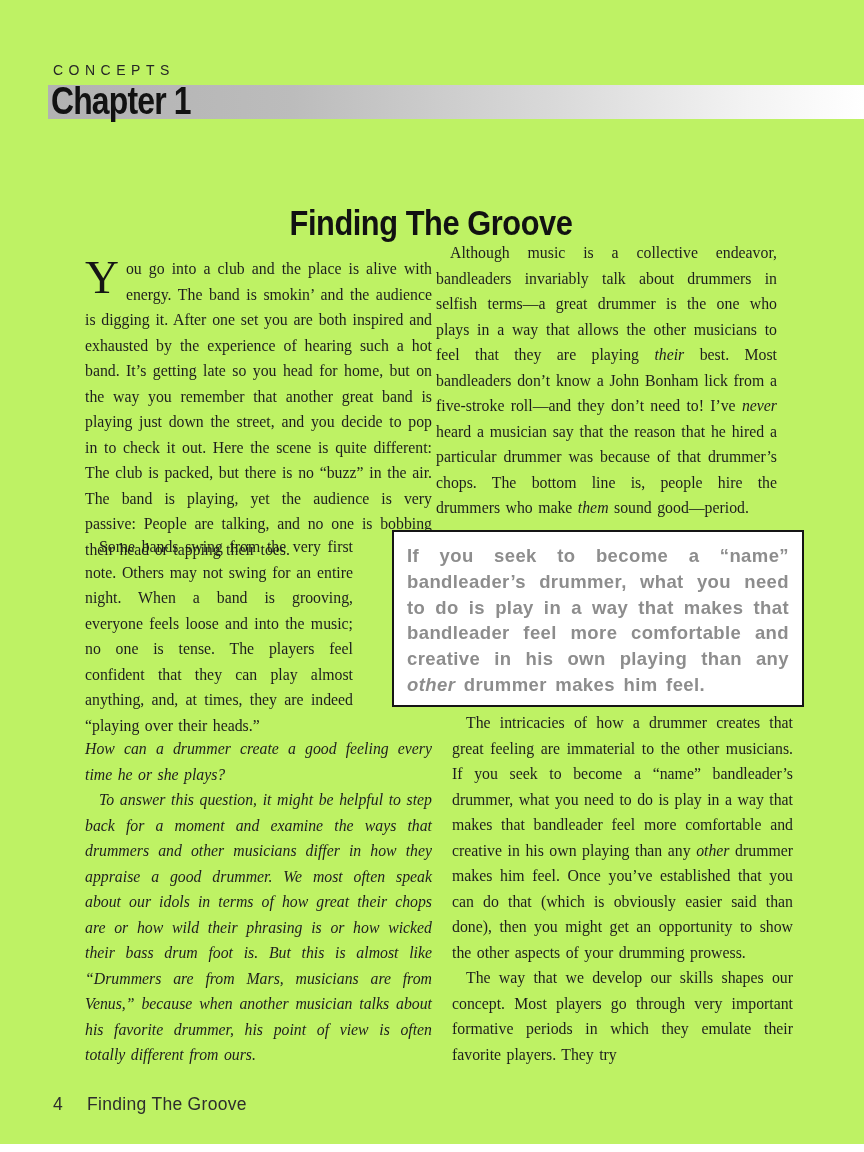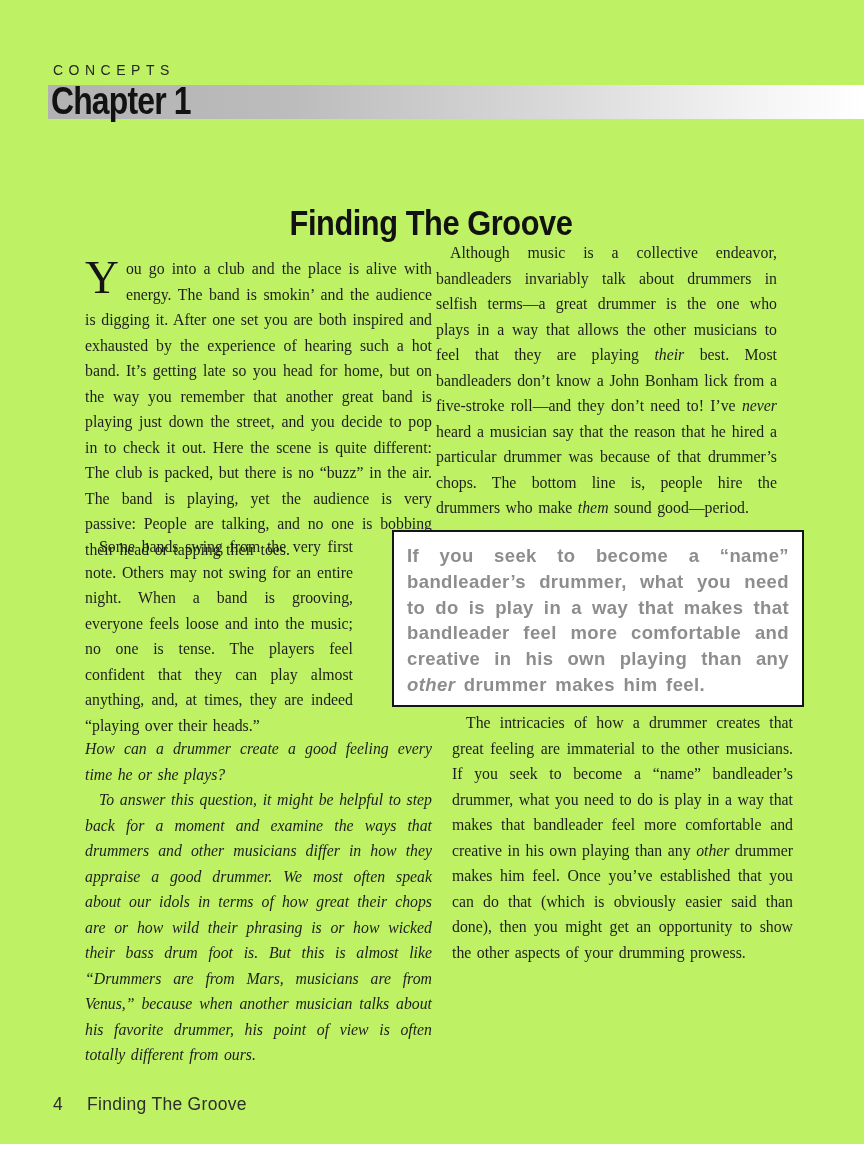--- a/index.html
+++ b/index.html
@@ -124,6 +124,7 @@
 
   <div class="txt col-right-2">
     <p class="ind"><span>The intricacies of how a drummer creates that great feeling are immaterial to the other musicians. If you seek to become a “name” bandleader’s drummer, what you need to do is play in a way that makes that bandleader feel more comfortable and creative in his own playing than any </span><i>other</i><span> drummer makes him feel. Once you’ve established that you can do that (which is obviously easier said than done), then you might get an opportunity to show the other aspects of your drumming prowess.</span></p>
+    <p class="ind">The way that we develop our skills shapes our concept. Most players go through very important formative periods in which they emulate their favorite players. They try</p>
   </div>
 
   <div class="footer">

